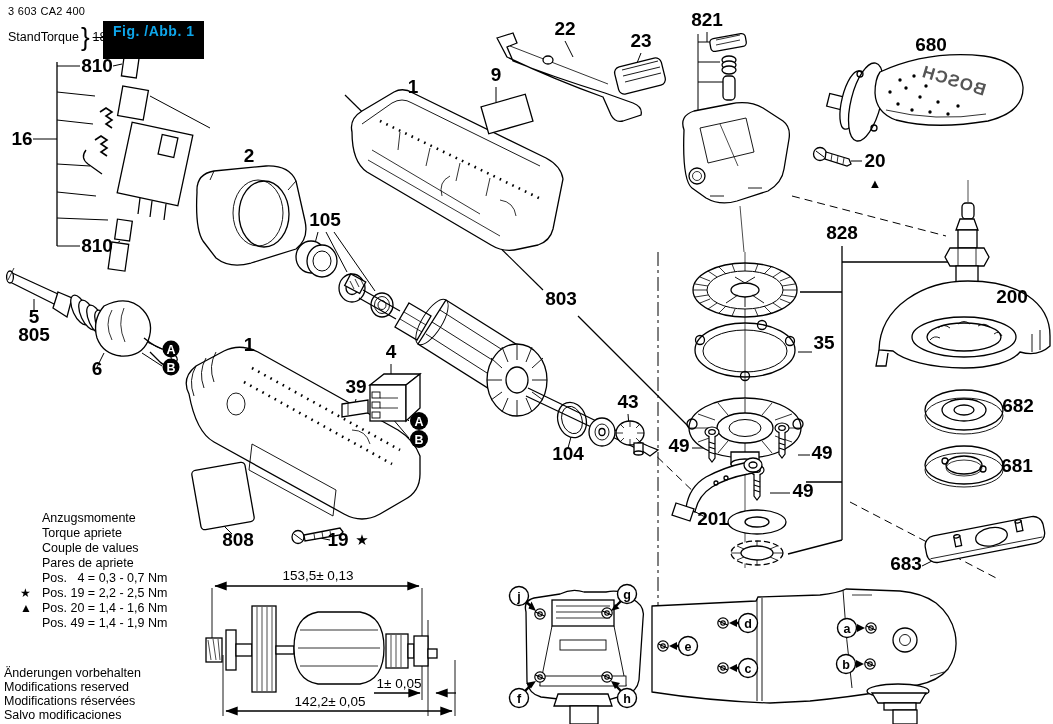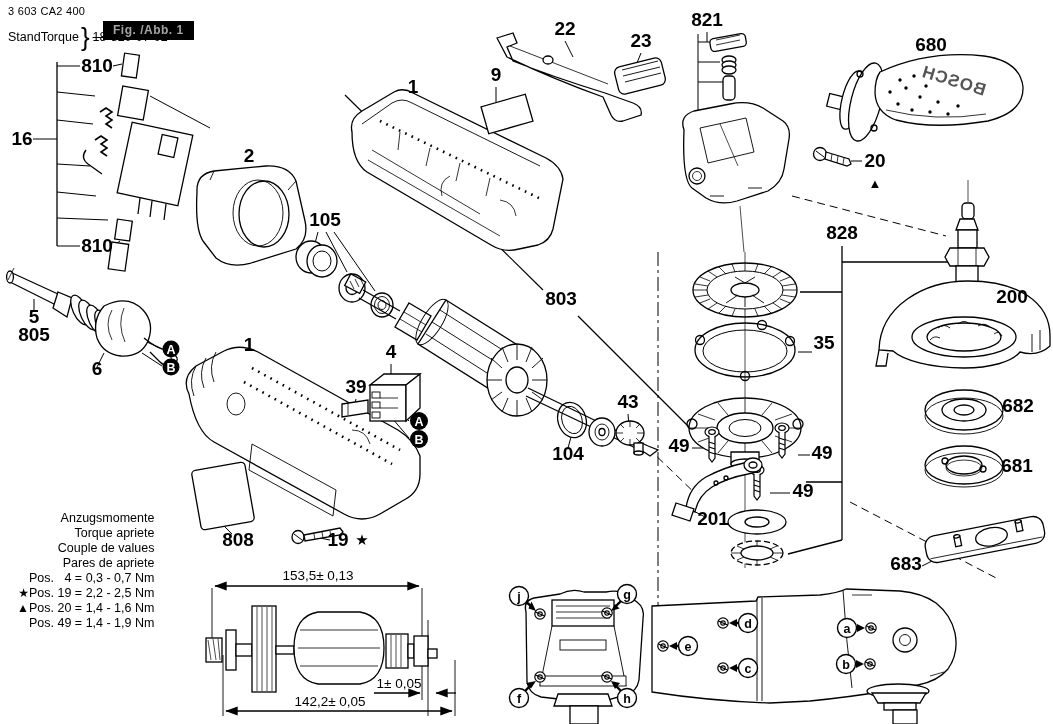--- a/index.html
+++ b/index.html
@@ -12,8 +12,8 @@
   .si-col{display:flex;flex-direction:row;}
   .brace{font-size:26px;font-weight:400;margin:0 3px 0 2px;line-height:26px;}
   .struck{text-decoration:line-through;}
-  .fig-box{left:103px;top:21px;background:#000;color:#a3a3a3;font-weight:bold;
-           font-size:12px;padding:2px 10px 3px 10px;letter-spacing:.5px;}
+  .fig-box{left:103px;top:21px;background:#000;color:#0ea5e9;font-weight:bold;
+           font-size:14px;padding:2px 10px 20px 10px;letter-spacing:.5px;}
   .note{font-size:12.5px;line-height:15px;}
   .torque{left:7px;top:511px;text-align:right;}
   .torque .tline{margin-left:22px;}

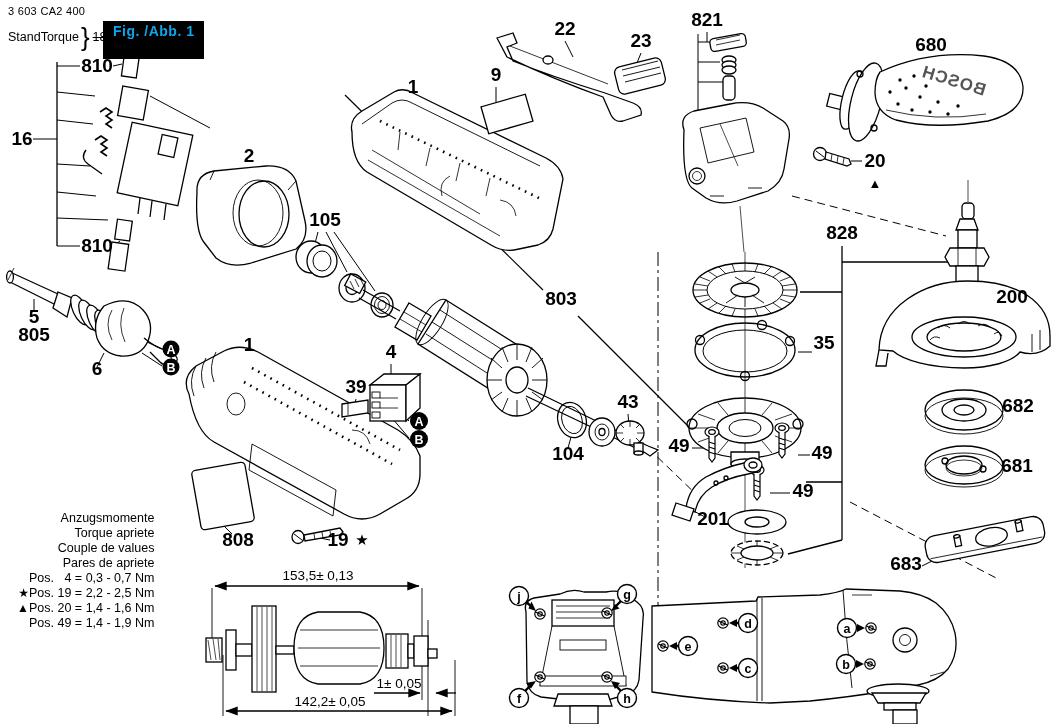--- a/index.html
+++ b/index.html
@@ -15,7 +15,7 @@
   .fig-box{left:103px;top:21px;background:#000;color:#0ea5e9;font-weight:bold;
            font-size:14px;padding:2px 10px 20px 10px;letter-spacing:.5px;}
   .note{font-size:12.5px;line-height:15px;}
-  .torque{left:7px;top:511px;text-align:right;}
+  .torque{left:20px;top:511px;}
   .torque .tline{margin-left:22px;}
   .trow{display:flex;}
   .tsym{width:22px;font-size:12px;}

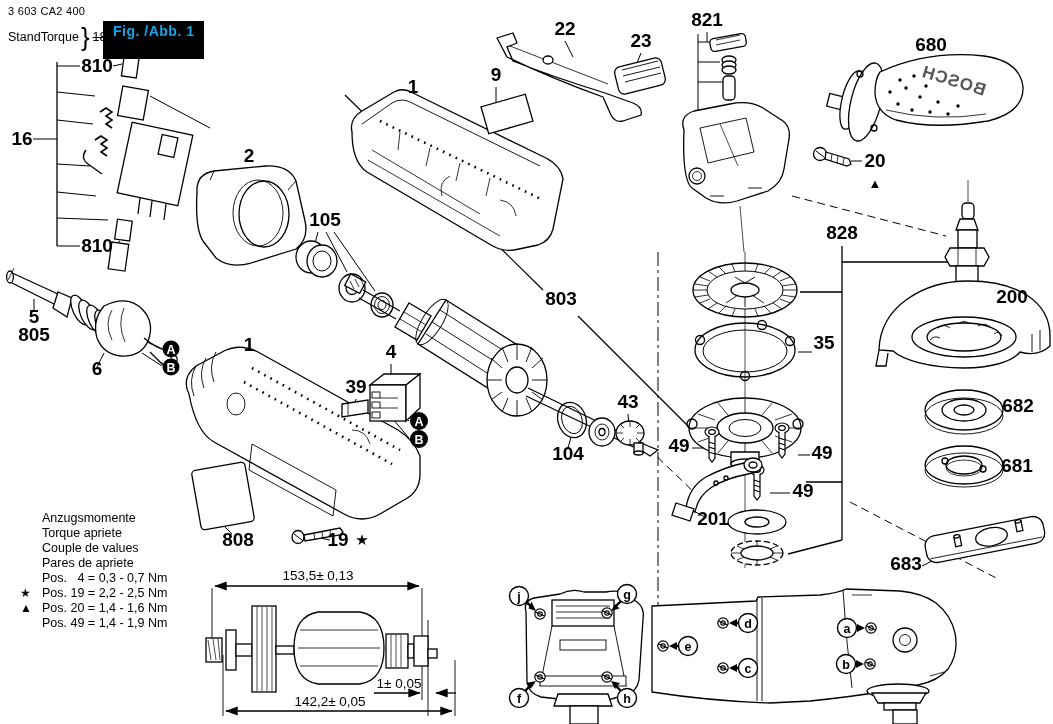--- a/index.html
+++ b/index.html
@@ -700,6 +700,12 @@
     </div>
   </div>
 
+  <div class="abs note footer">
+    <div>Änderungen vorbehalten</div>
+    <div>Modifications reserved</div>
+    <div>Modifications réservées</div>
+    <div>Salvo modificaciones</div>
+  </div>
 
 </div>
 

